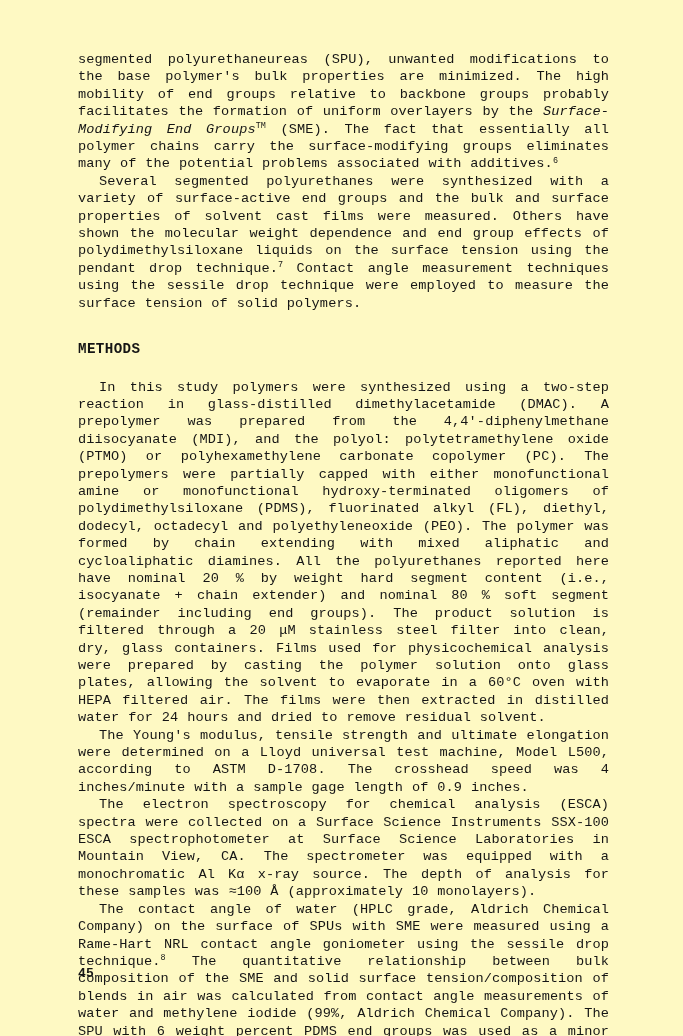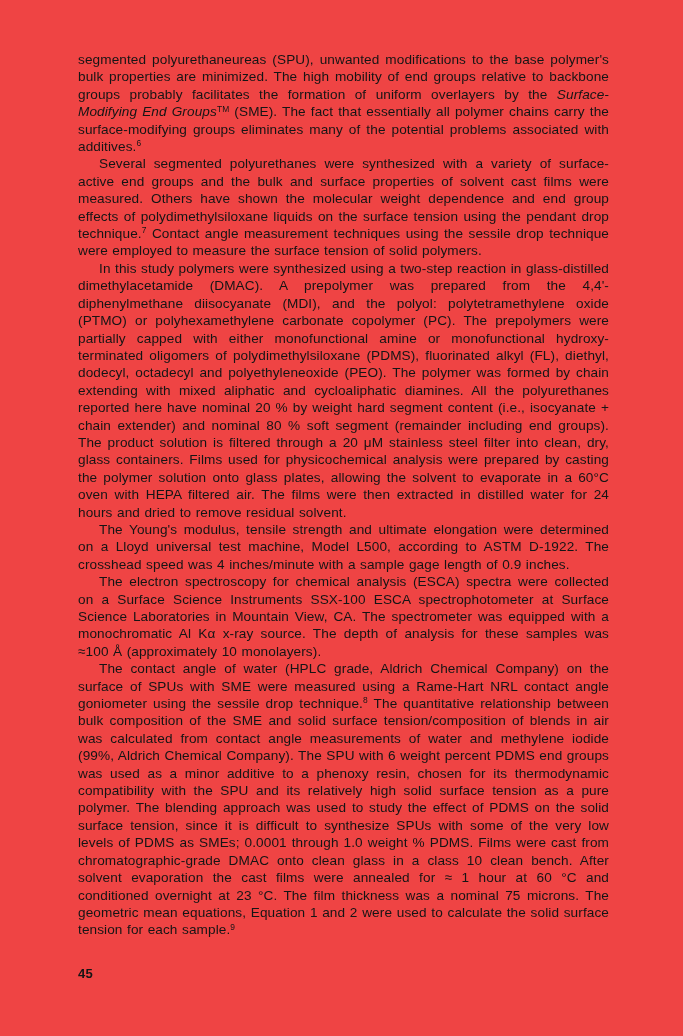--- a/index.html
+++ b/index.html
@@ -11,10 +11,10 @@
     position: relative;
     width: 683px;
     height: 1036px;
-    background: #ef4444;
+    background: #fef9c3;
     color: #151515;
     overflow: hidden;
-    font-family: Liberation Sans, sans-serif;
+    font-family: Liberation Mono, monospace;
   }
   .text-col {
     position: absolute;

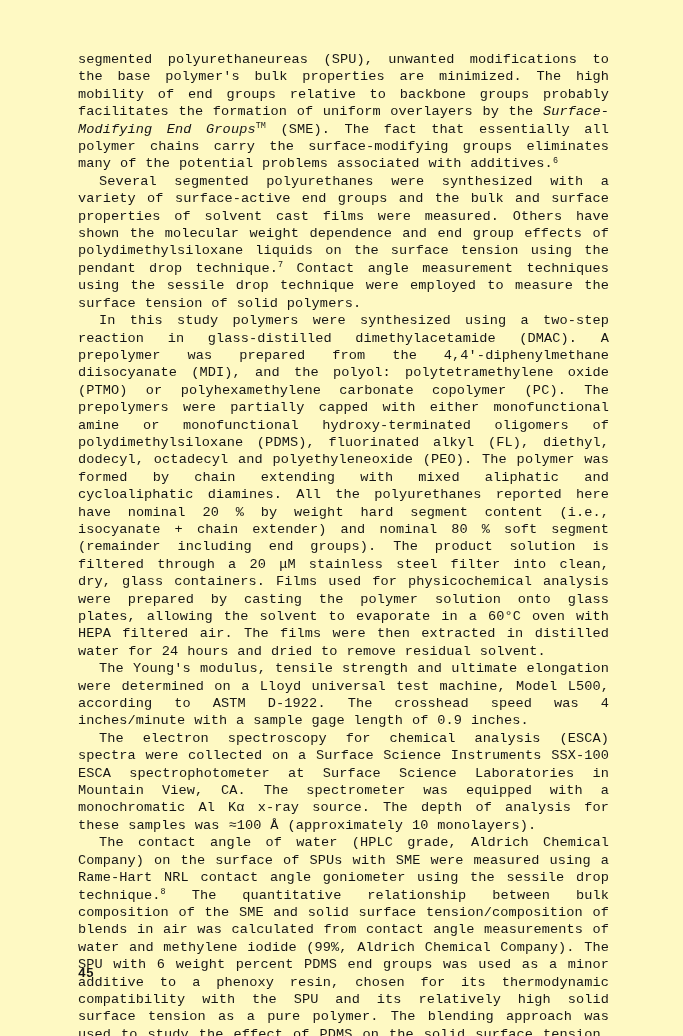--- a/index.html
+++ b/index.html
@@ -71,6 +71,7 @@
 
     <p class="indent"><span>Several segmented polyurethanes were synthesized with a variety of surface-active end groups and the bulk and surface properties of solvent cast films were measured. Others have shown the molecular weight dependence and end group effects of polydimethylsiloxane liquids on the surface tension using the pendant drop technique.</span><sup>7</sup><span> Contact angle measurement techniques using the sessile drop technique were employed to measure the surface tension of solid polymers.</span></p>
 
+    <h2 class="section-heading">METHODS</h2>
 
     <p class="indent"><span>In this study polymers were synthesized using a two-step reaction in glass-distilled dimethylacetamide (DMAC). A prepolymer was prepared from the 4,4'-diphenylmethane diisocyanate (MDI), and the polyol: polytetramethylene oxide (PTMO) or polyhexamethylene carbonate copolymer (PC). The prepolymers were partially capped with either monofunctional amine or monofunctional hydroxy-terminated oligomers of polydimethylsiloxane (PDMS), fluorinated alkyl (FL), diethyl, dodecyl, octadecyl and polyethyleneoxide (PEO). The polymer was formed by chain extending with mixed aliphatic and cycloaliphatic diamines. All the polyurethanes reported here have nominal 20 % by weight hard segment content (i.e., isocyanate + chain extender) and nominal 80 % soft segment (remainder including end groups). The product solution is filtered through a 20 μM stainless steel filter into clean, dry, glass containers. Films used for physicochemical analysis were prepared by casting the polymer solution onto glass plates, allowing the solvent to evaporate in a 60°C oven with HEPA filtered air. The films were then extracted in distilled water for 24 hours and dried to remove residual solvent.</span></p>
 

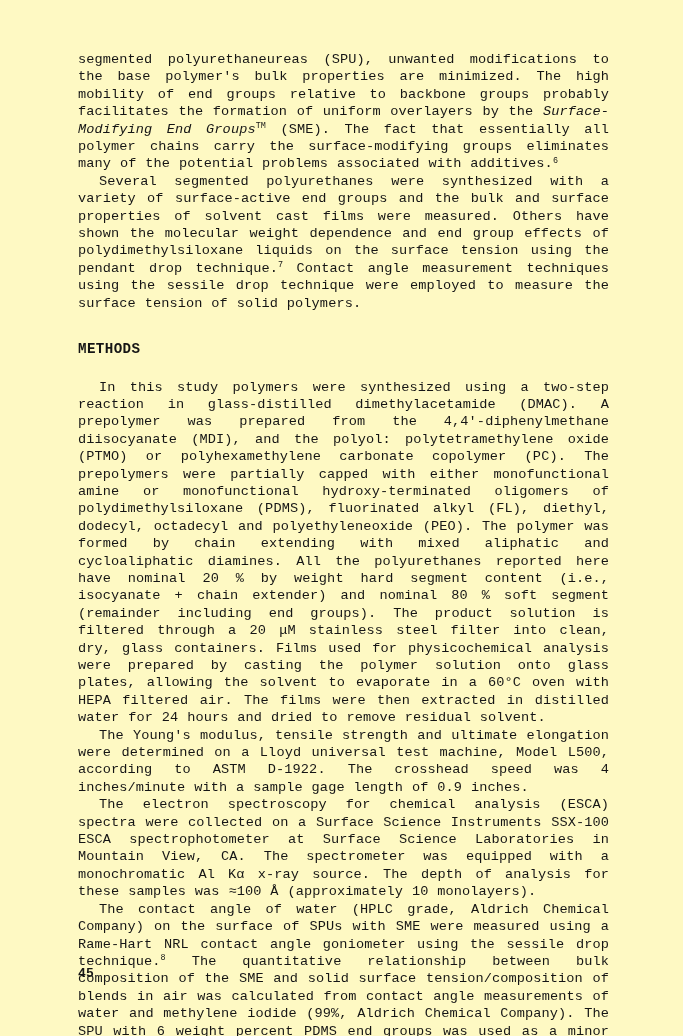--- a/index.html
+++ b/index.html
@@ -75,7 +75,7 @@
 
     <p class="indent"><span>In this study polymers were synthesized using a two-step reaction in glass-distilled dimethylacetamide (DMAC). A prepolymer was prepared from the 4,4'-diphenylmethane diisocyanate (MDI), and the polyol: polytetramethylene oxide (PTMO) or polyhexamethylene carbonate copolymer (PC). The prepolymers were partially capped with either monofunctional amine or monofunctional hydroxy-terminated oligomers of polydimethylsiloxane (PDMS), fluorinated alkyl (FL), diethyl, dodecyl, octadecyl and polyethyleneoxide (PEO). The polymer was formed by chain extending with mixed aliphatic and cycloaliphatic diamines. All the polyurethanes reported here have nominal 20 % by weight hard segment content (i.e., isocyanate + chain extender) and nominal 80 % soft segment (remainder including end groups). The product solution is filtered through a 20 μM stainless steel filter into clean, dry, glass containers. Films used for physicochemical analysis were prepared by casting the polymer solution onto glass plates, allowing the solvent to evaporate in a 60°C oven with HEPA filtered air. The films were then extracted in distilled water for 24 hours and dried to remove residual solvent.</span></p>
 
-    <p class="indent"><span>The Young's modulus, tensile strength and ultimate elongation were determined on a Lloyd universal test machine, Model L500, according to ASTM D-1922. The crosshead speed was 4 inches/minute with a sample gage length of 0.9 inches.</span></p>
+    <p class="indent"><span>The Young's modulus, tensile strength and ultimate elongation were determined on a Lloyd universal test machine, Model L500, according to ASTM D-1708. The crosshead speed was 4 inches/minute with a sample gage length of 0.9 inches.</span></p>
 
     <p class="indent"><span>The electron spectroscopy for chemical analysis (ESCA) spectra were collected on a Surface Science Instruments SSX-100 ESCA spectrophotometer at Surface Science Laboratories in Mountain View, CA. The spectrometer was equipped with a monochromatic Al Kα x-ray source. The depth of analysis for these samples was ≈100 Å (approximately 10 monolayers).</span></p>
 

